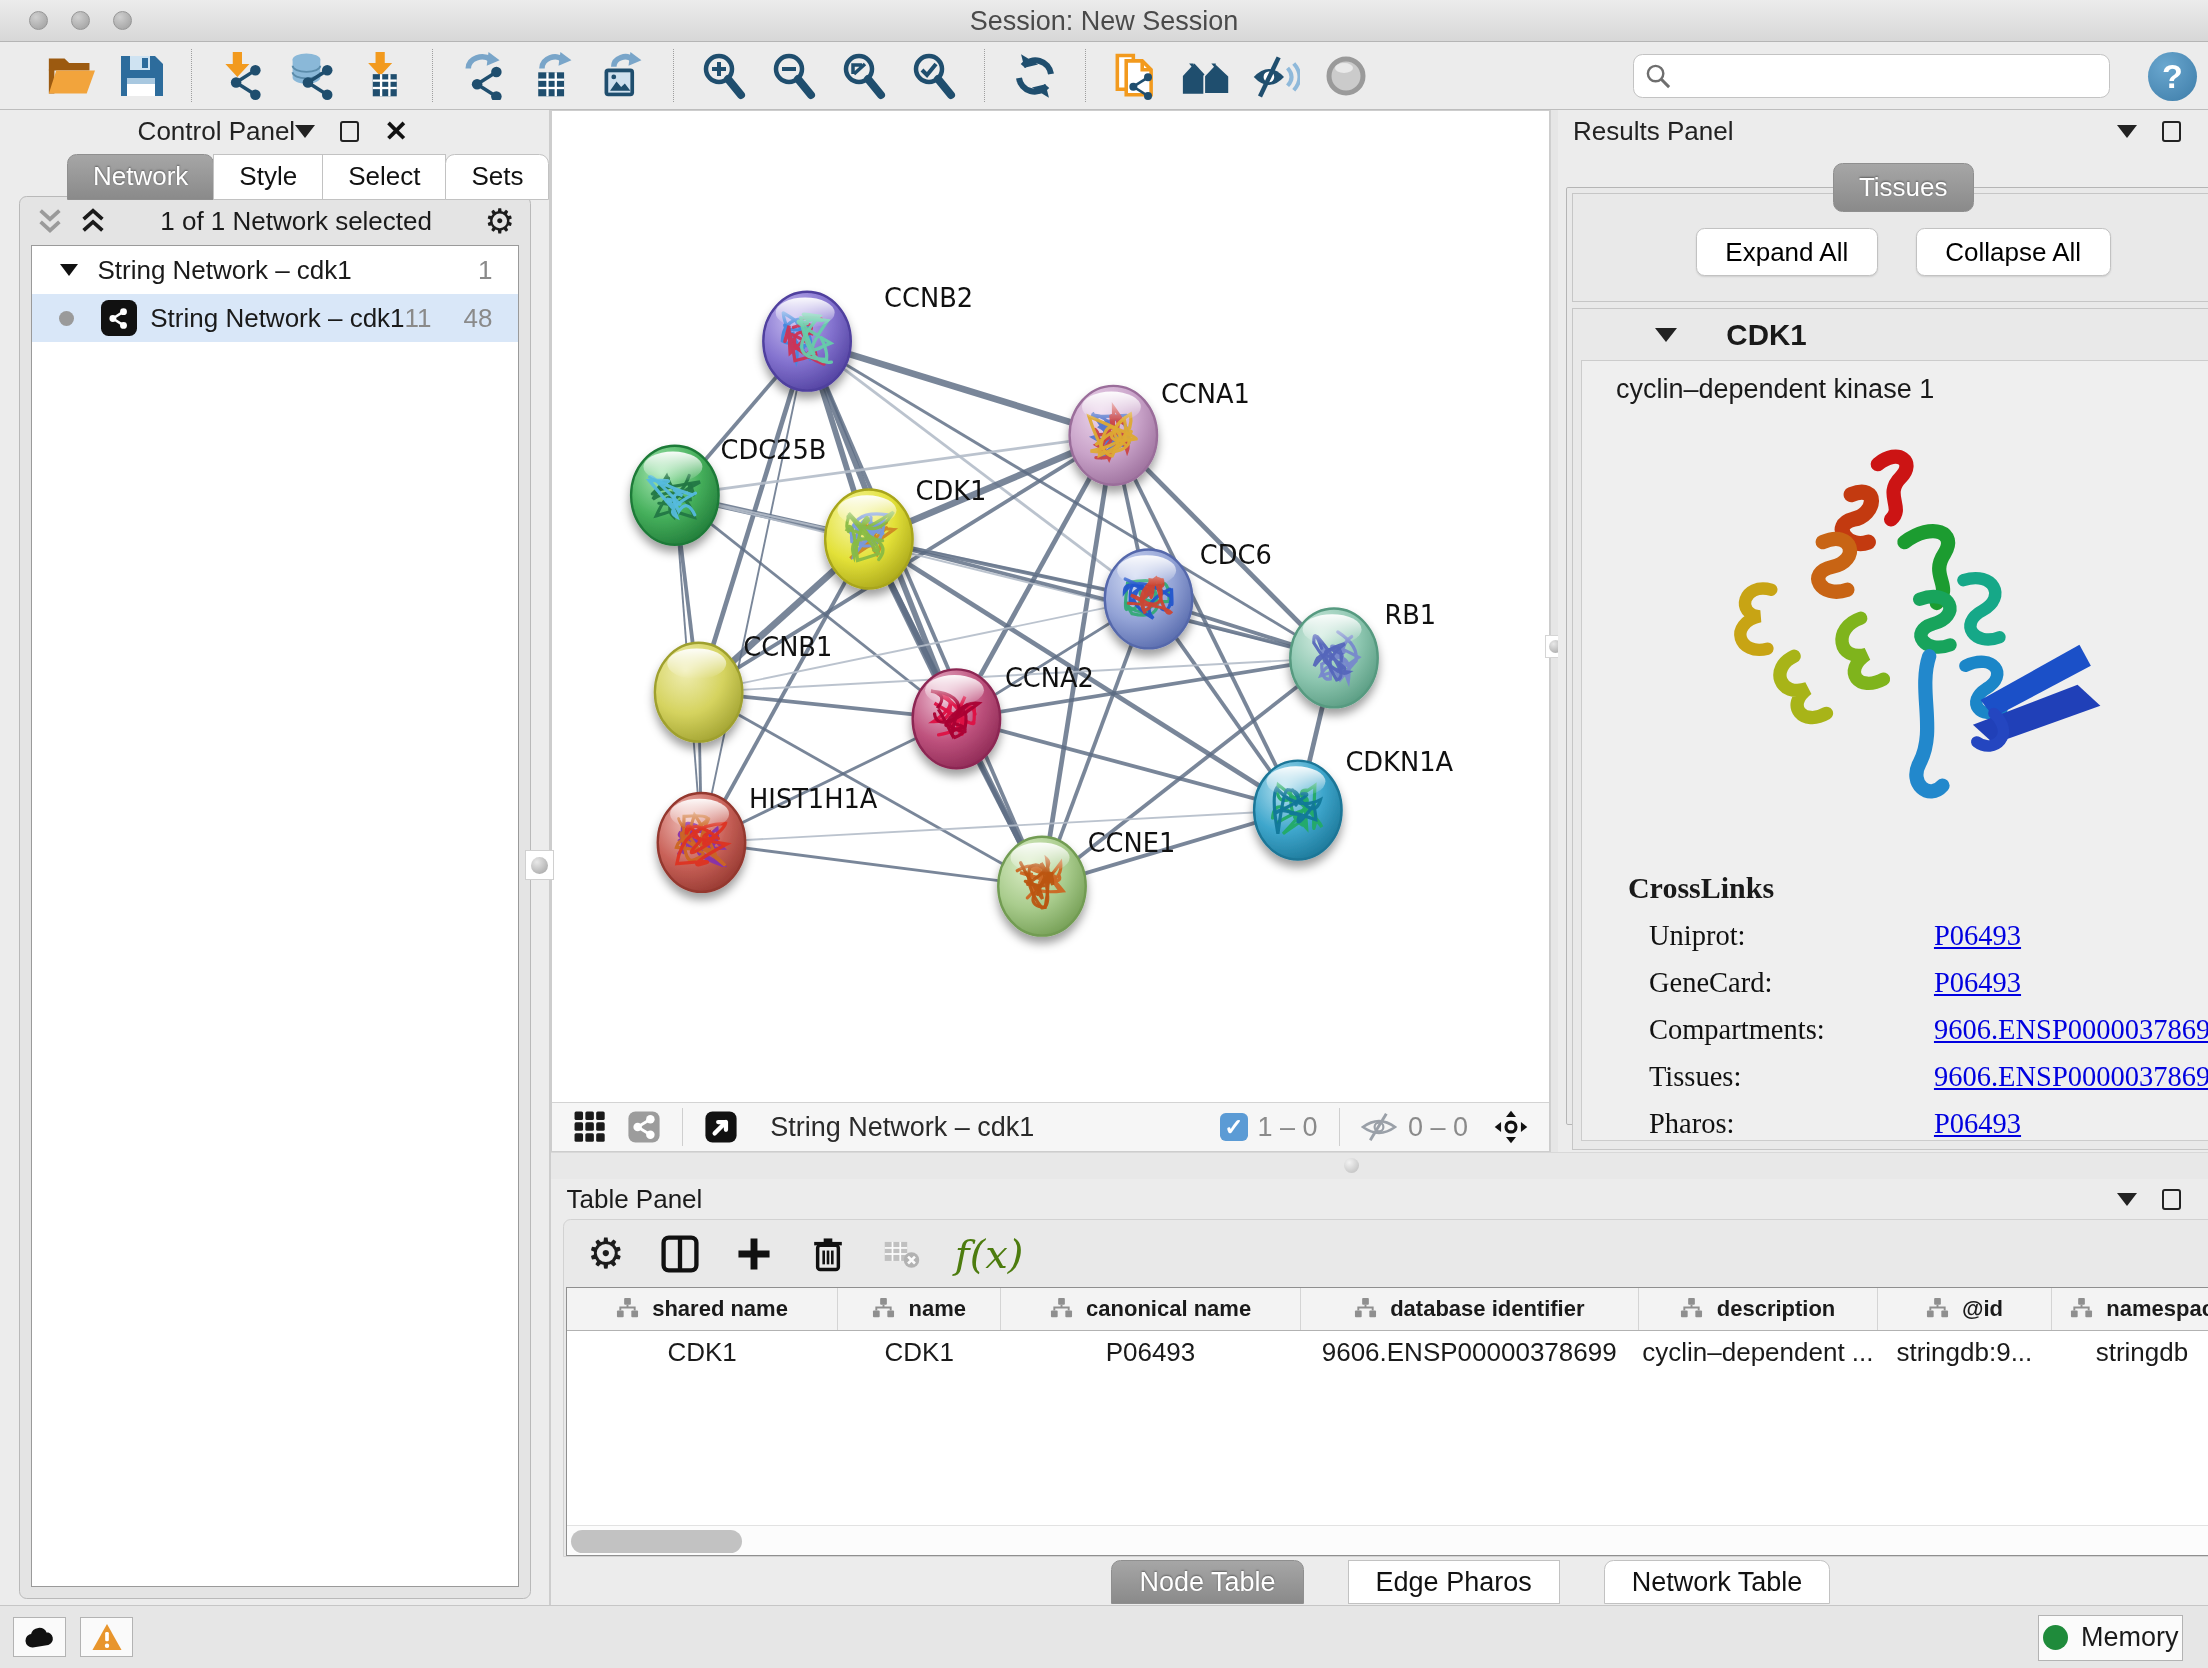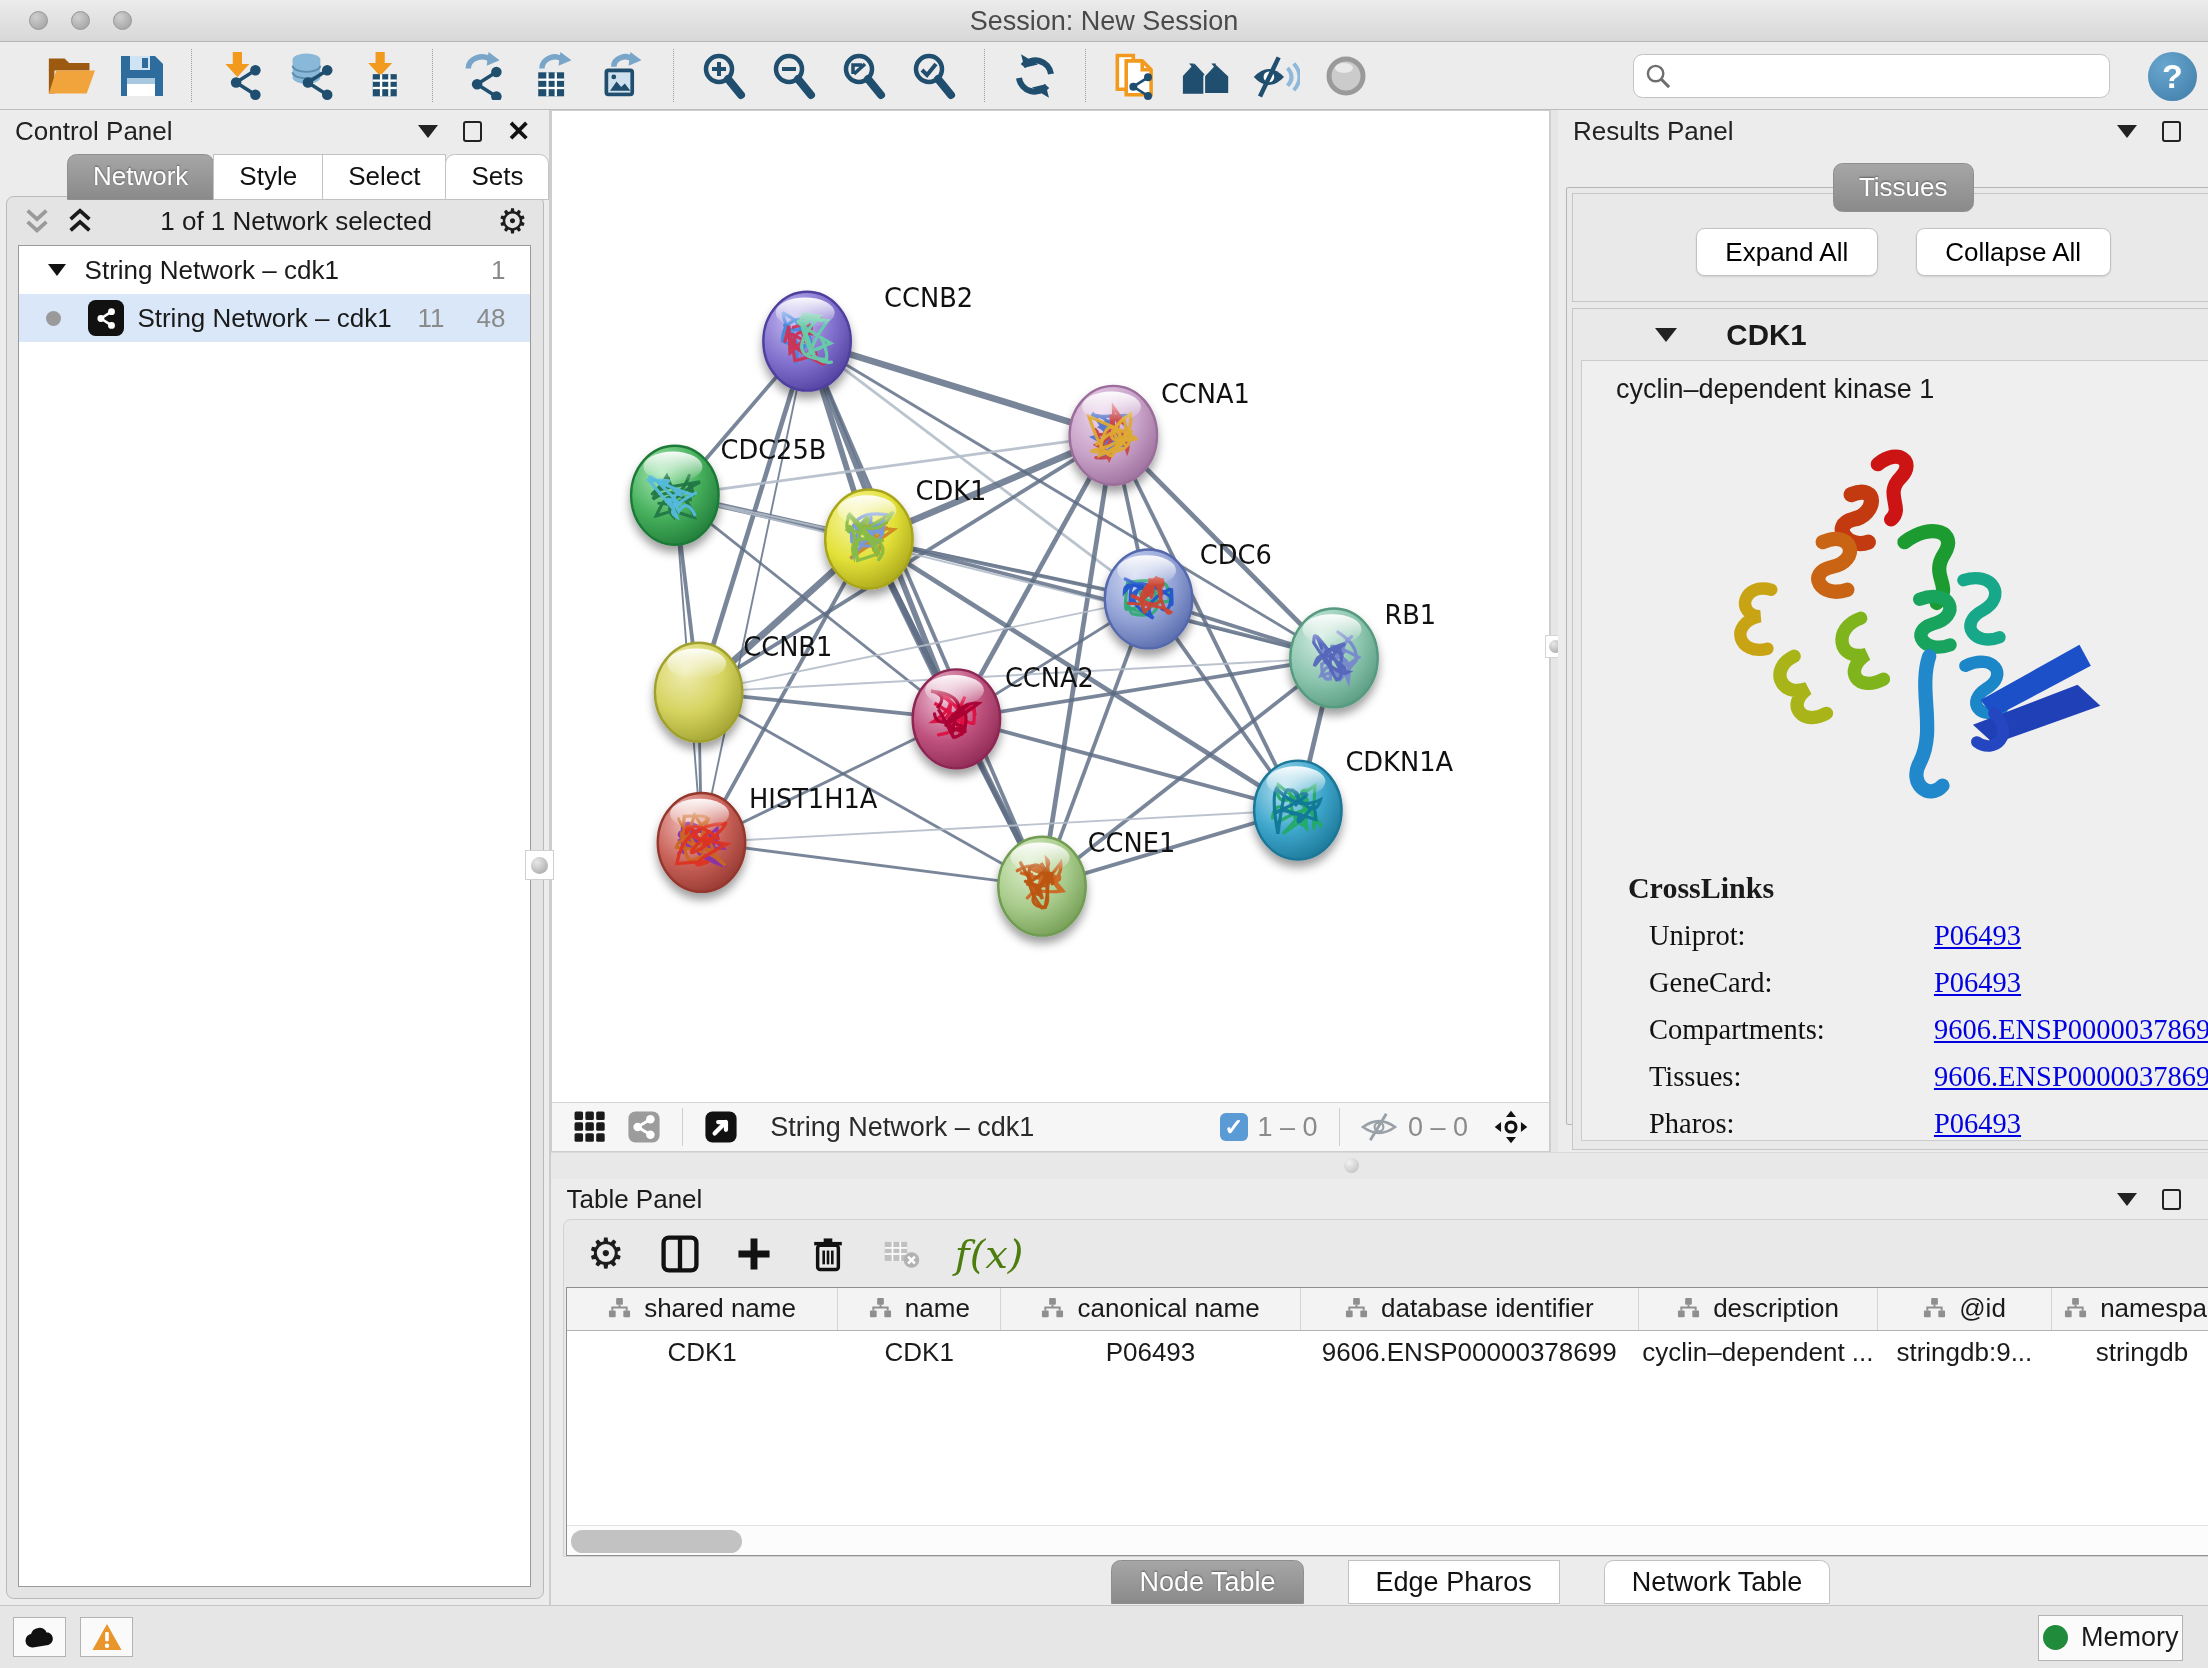--- a/index.html
+++ b/index.html
@@ -28,7 +28,7 @@
   .v-handle{position:absolute;left:-25px;top:740px;width:28.5px;height:30px;background:#fff;border:1px solid #d0d0d0;display:flex;align-items:center;justify-content:center;}
   .v-handle .dot,.dot{width:17px;height:17px;border-radius:50%;background:radial-gradient(circle at 35% 30%,#e8e8e8,#9f9f9f);}
   
-  .control-panel{width:601px;background:#ececec;display:flex;flex-direction:column;}
+  .control-panel{width:601px;background:#ececec;display:flex;flex-direction:column;align-items:center;}
   .panel-head{height:42px;display:flex;align-items:center;padding:0 15px;font-size:26px;color:#222;}
   .panel-head .ph-title{flex:1;}
   .ph-ctrl{display:flex;align-items:center;gap:25px;margin-right:3.8px;}

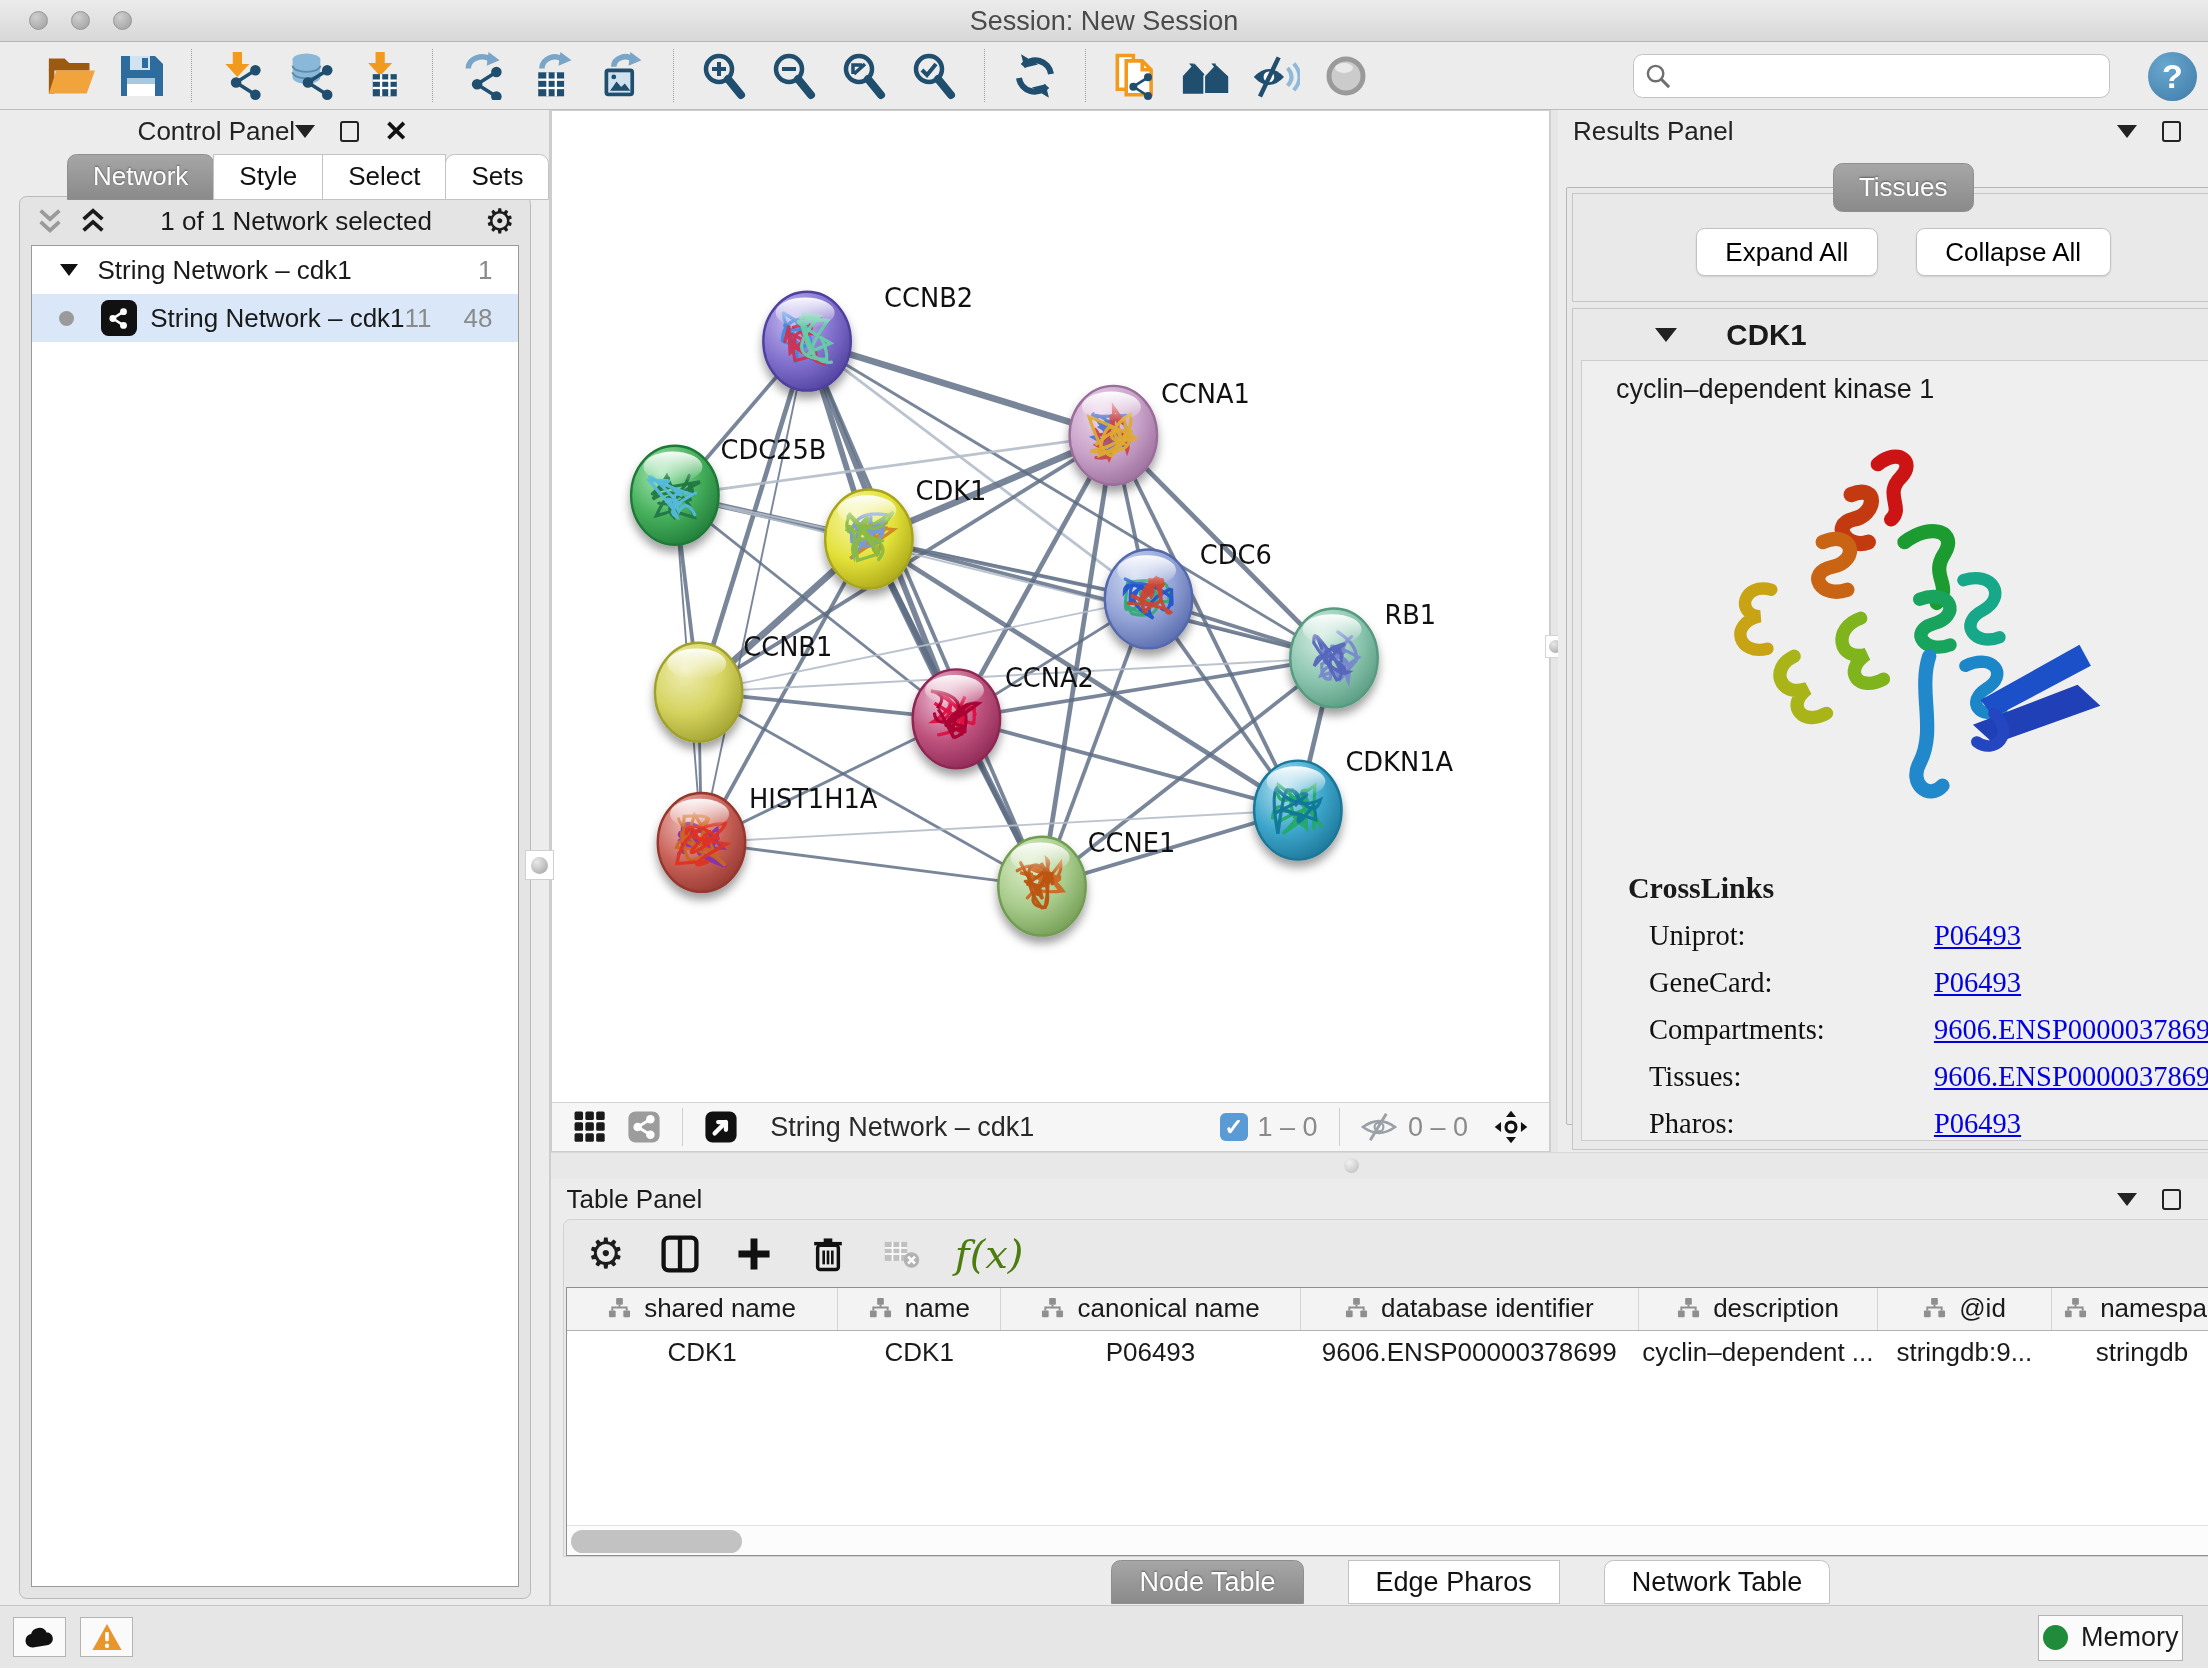--- a/index.html
+++ b/index.html
@@ -100,7 +100,7 @@
   .fx{font-family:"DejaVu Serif",serif;font-style:italic;font-size:40px;color:#4d7c0f;}
   .tbl-wrap{flex:1;margin:0 1.9px;background:#fff;border:1px solid #8f8f8f;overflow:hidden;position:relative;}
   table.datatable{border-collapse:collapse;width:100%;table-layout:fixed;}
-  table.datatable th{background:#f3f3f3;border-right:1px solid #d4d4d4;border-bottom:1.9px solid #b2b2b2;height:42px;font-weight:normal;font-size:26px;}
+  table.datatable th{background:#f3f3f3;border-right:1px solid #d4d4d4;border-bottom:1.9px solid #b2b2b2;height:42px;font-weight:bold;font-size:22px;}
   th .th-inner{display:flex;align-items:center;justify-content:center;gap:13.3px;}
   th svg{width:23px;height:23px;flex:none;}
   table.datatable td{height:44px;text-align:center;font-size:26px;white-space:nowrap;overflow:hidden;}

